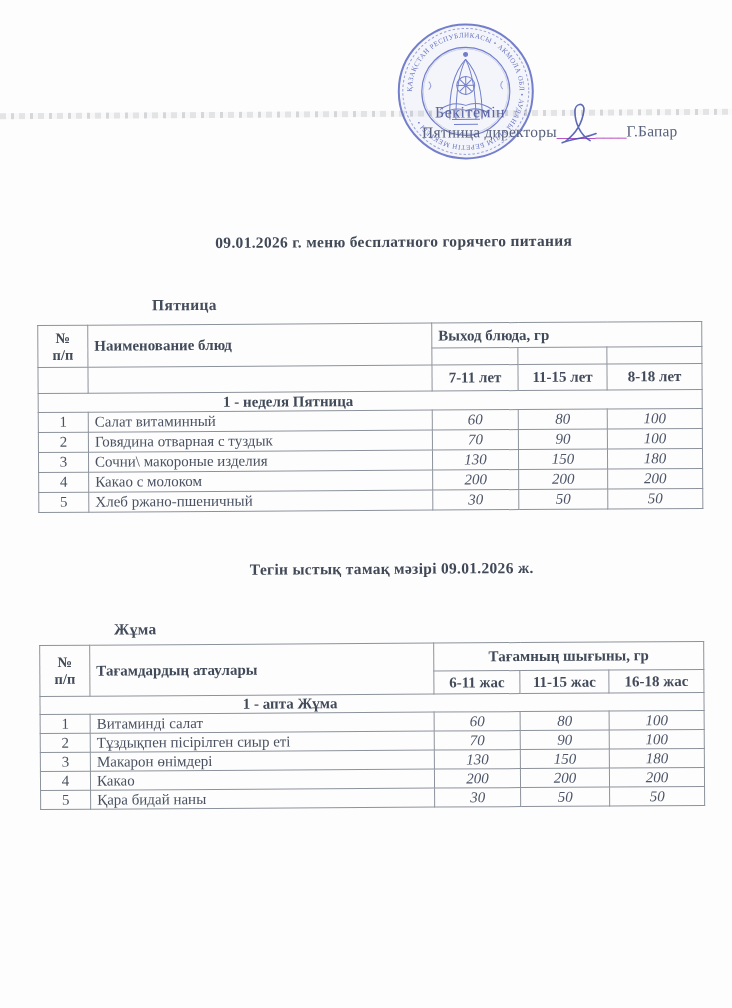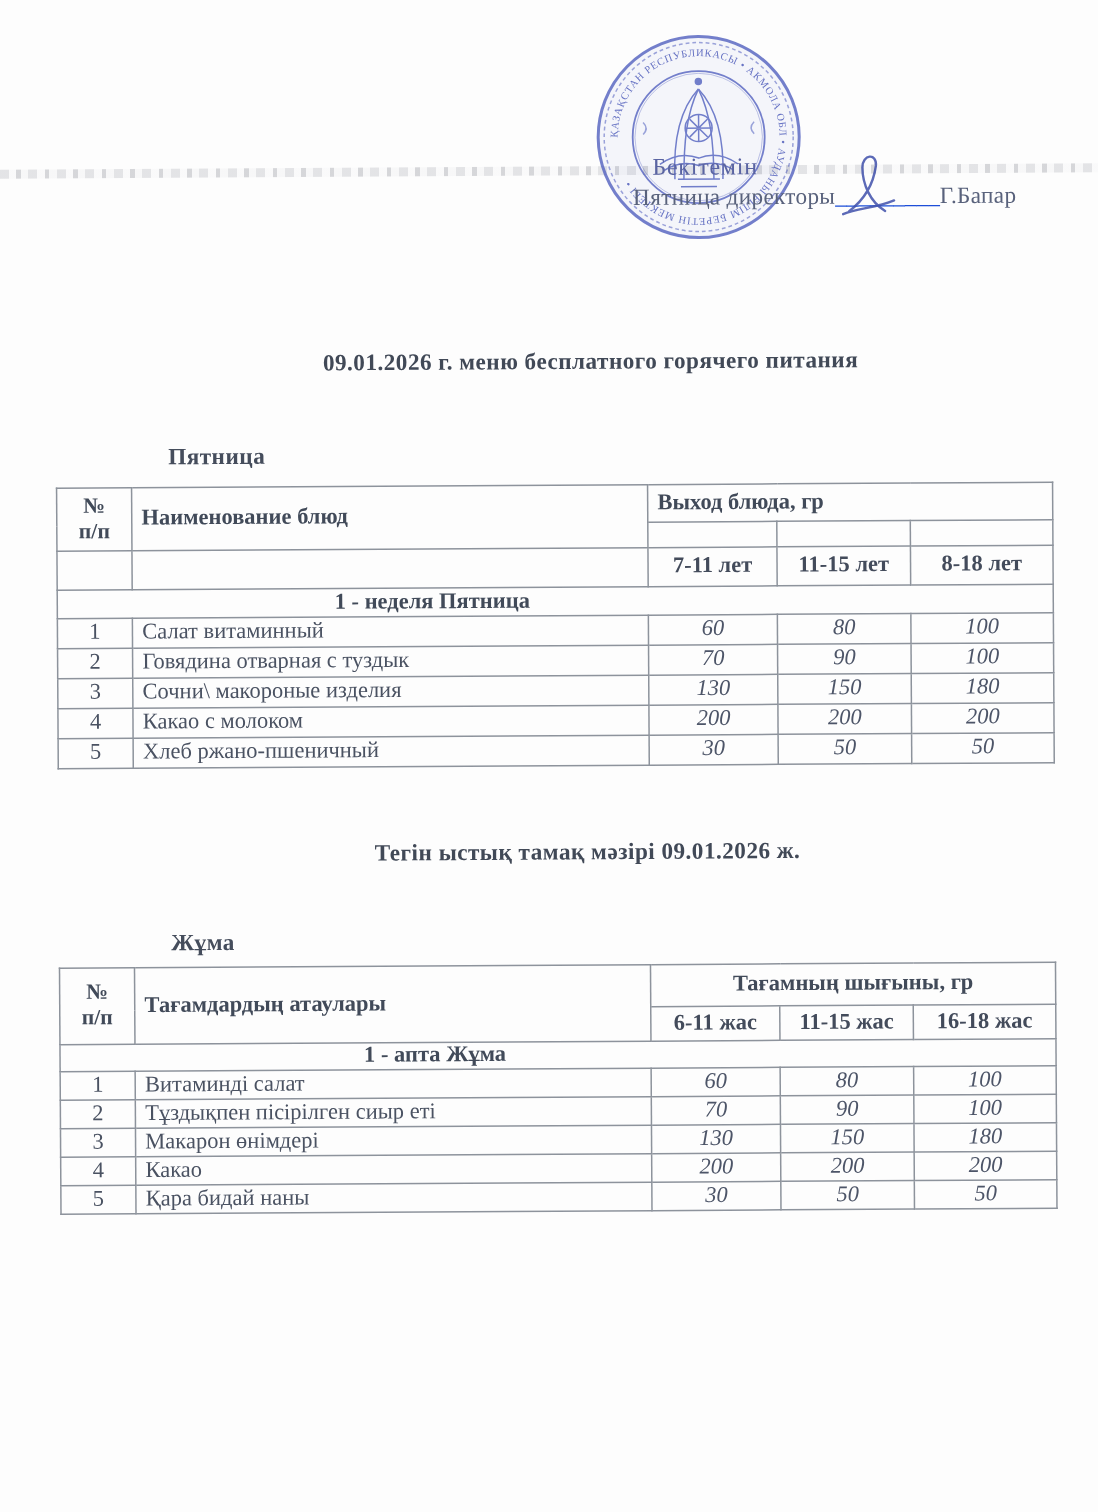--- a/index.html
+++ b/index.html
@@ -32,7 +32,7 @@
     position:absolute;left:424px;top:124px;
     font-size:15.5px;color:#59627c;white-space:nowrap;letter-spacing:0.2px;
   }
-  .director-line .uline{letter-spacing:0;color:#1d4ed8;}
+  .director-line .uline{letter-spacing:0;color:#a21caf;}
   .signature{position:absolute;left:136px;top:-24px;}
 
   

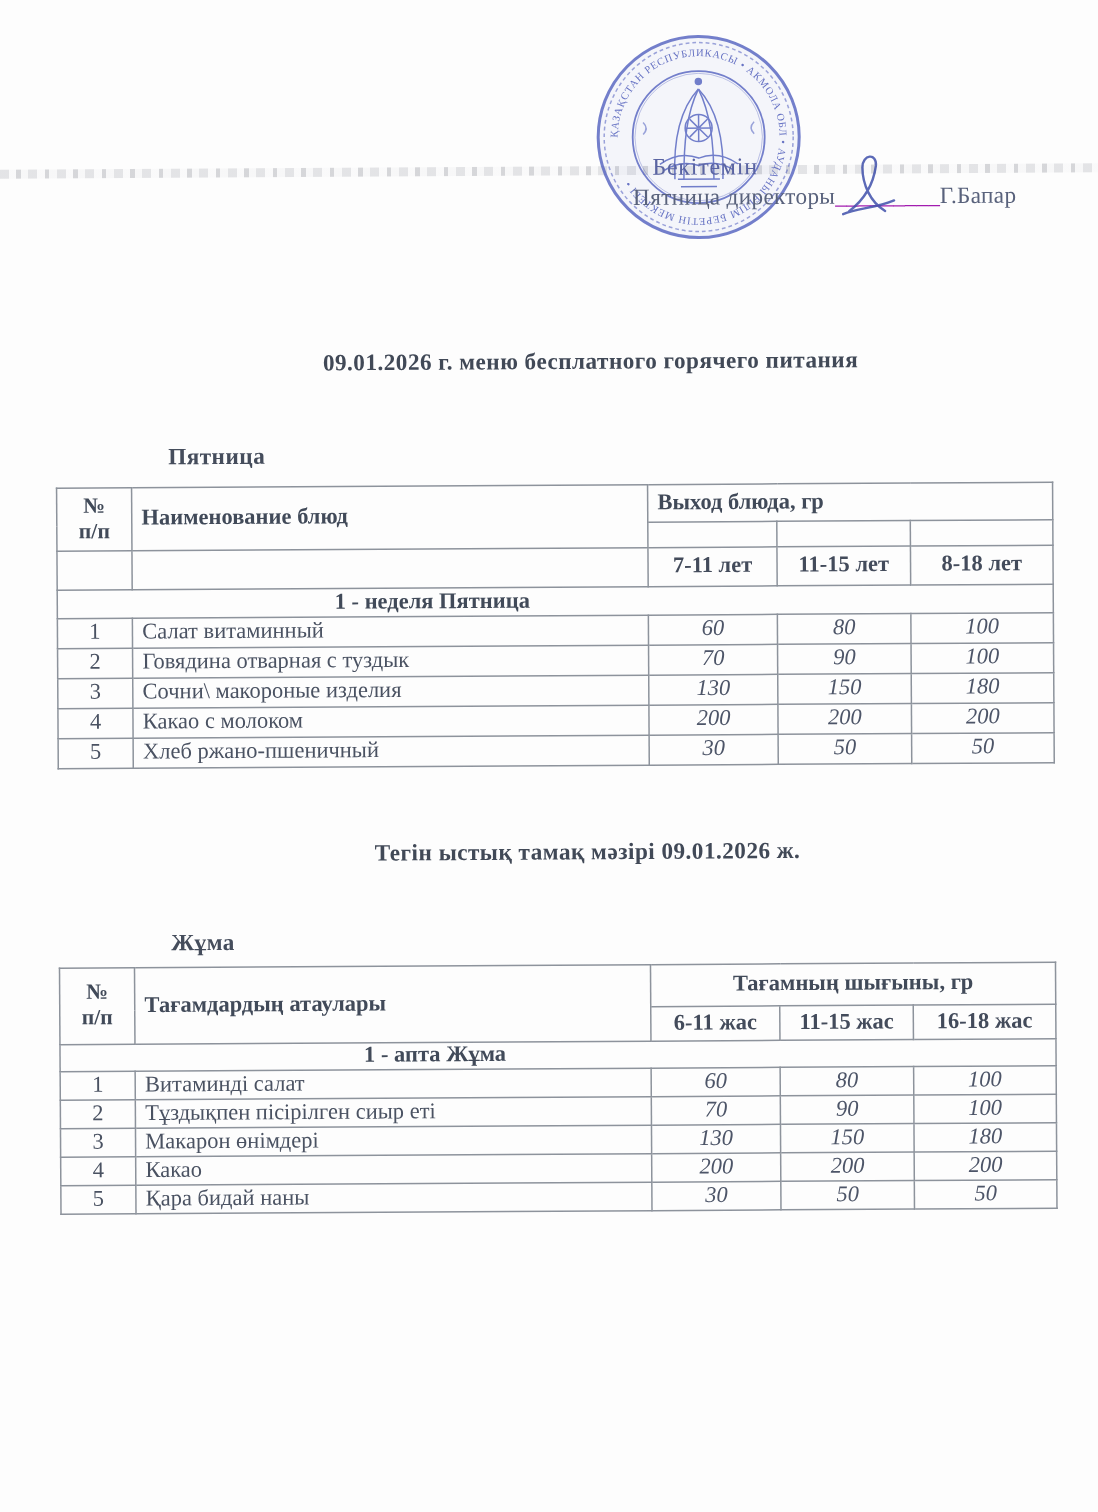--- a/index.html
+++ b/index.html
@@ -46,7 +46,7 @@
     position:absolute;left:113px;
     font-size:15.5px;font-weight:bold;color:#454d5c;letter-spacing:0.3px;
   }
-  .day-ru{top:295px;}
+  .day-ru{top:295px;margin-left:40px;}
   .day-kz{top:619px;}
 
   

